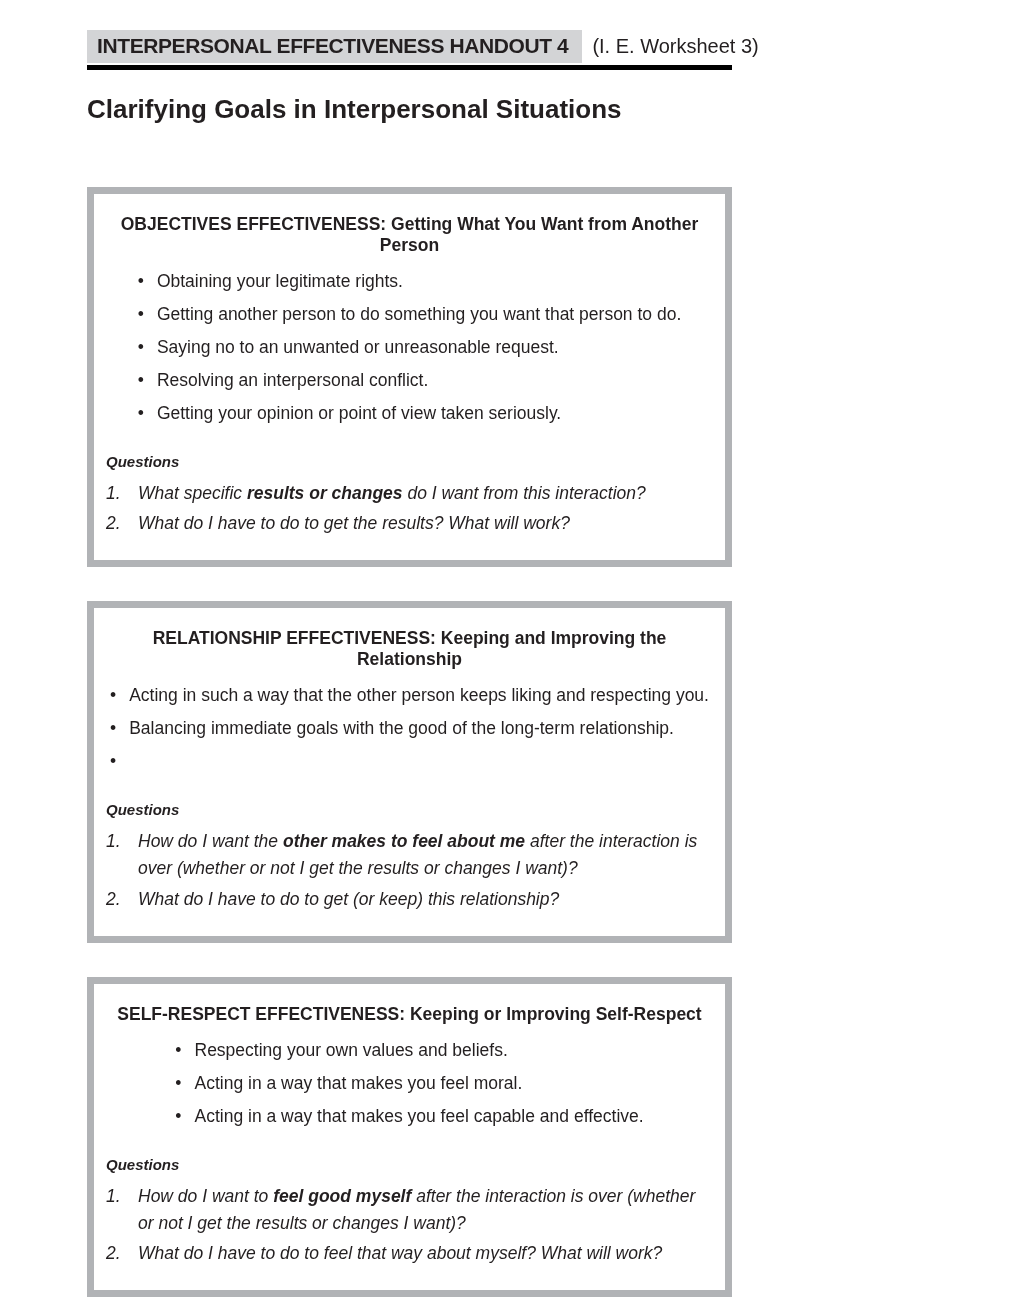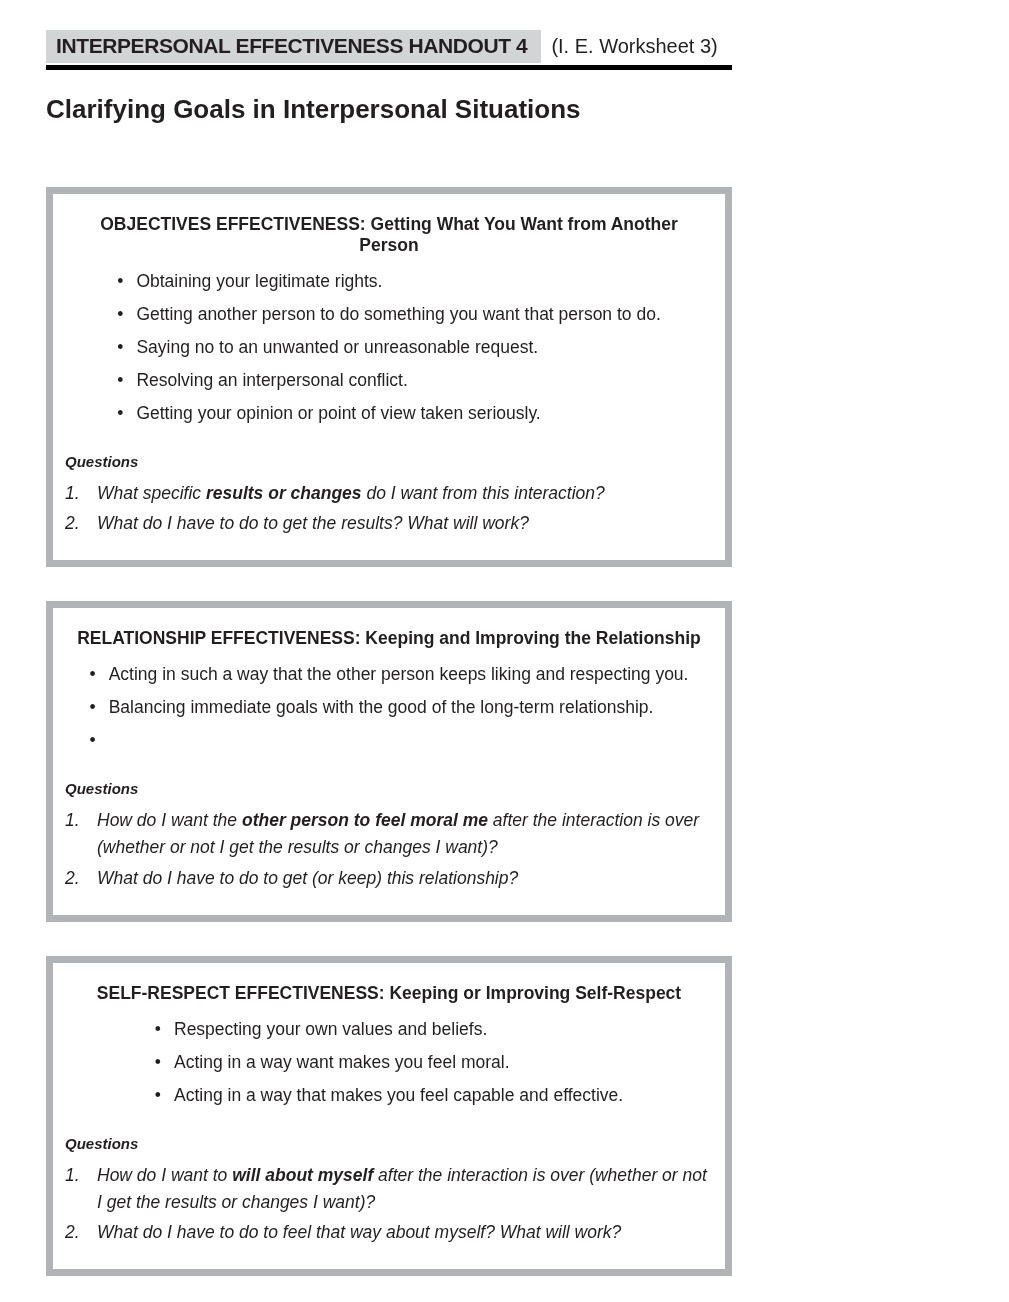--- a/index.html
+++ b/index.html
@@ -19,7 +19,7 @@
   }
   .page{
     width:821px; height:1302px;
-    padding:30px 89px 0 46px;
+    padding:30px 89px 0 87px;
   }
 
   

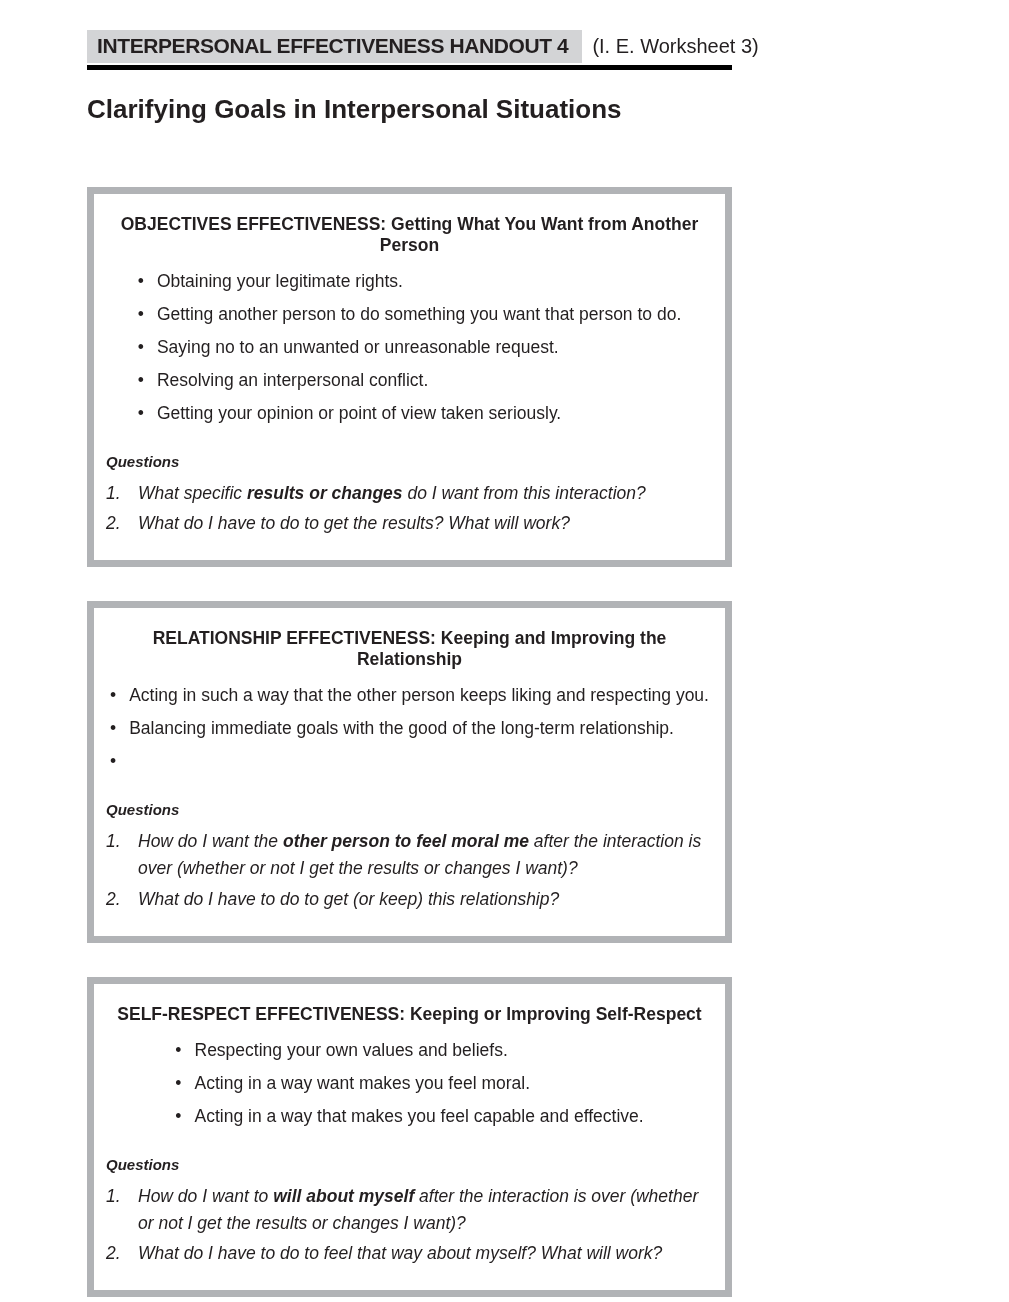--- a/index.html
+++ b/index.html
@@ -166,7 +166,7 @@
     <ol class="questions">
           <li>
             <span class="q-num">1.</span>
-            <span class="q-text"><span>How do I want the </span><strong>other person to feel moral me</strong><span> after the interaction is over (whether or not I get the results or changes I want)?</span></span>
+            <span class="q-text"><span>How do I want the </span><strong>other makes to feel about me</strong><span> after the interaction is over (whether or not I get the results or changes I want)?</span></span>
           </li>
           <li>
             <span class="q-num">2.</span>

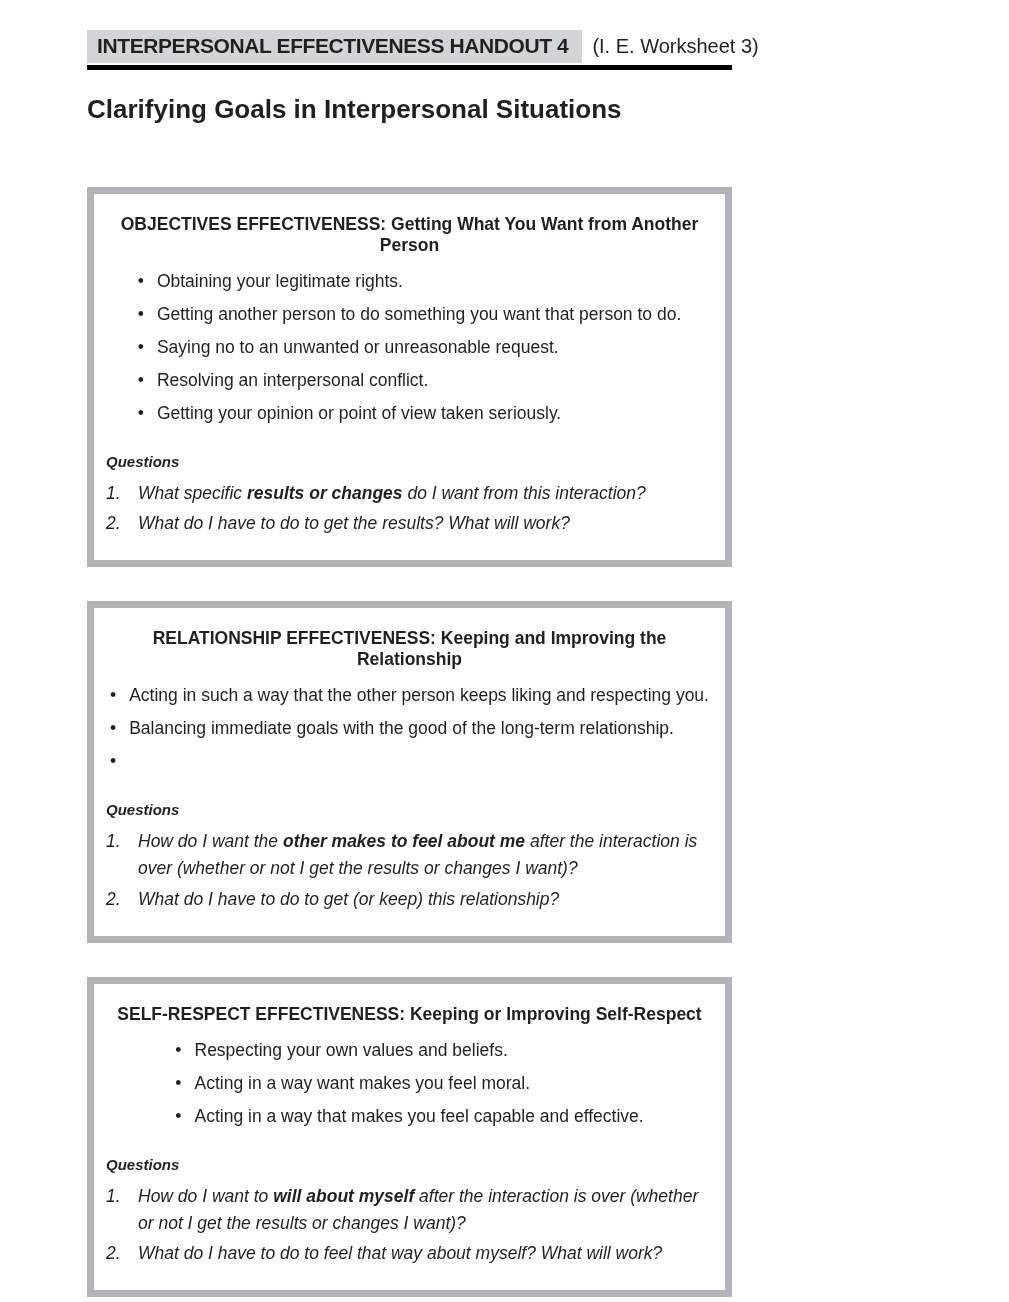--- a/index.html
+++ b/index.html
@@ -183,7 +183,7 @@
               <span>Respecting your own values and beliefs.</span>
             </li><li>
               <span class="dot">•</span>
-              <span>Acting in a way want makes you feel moral.</span>
+              <span>Acting in a way that makes you feel moral.</span>
             </li><li>
               <span class="dot">•</span>
               <span>Acting in a way that makes you feel capable and effective.</span>

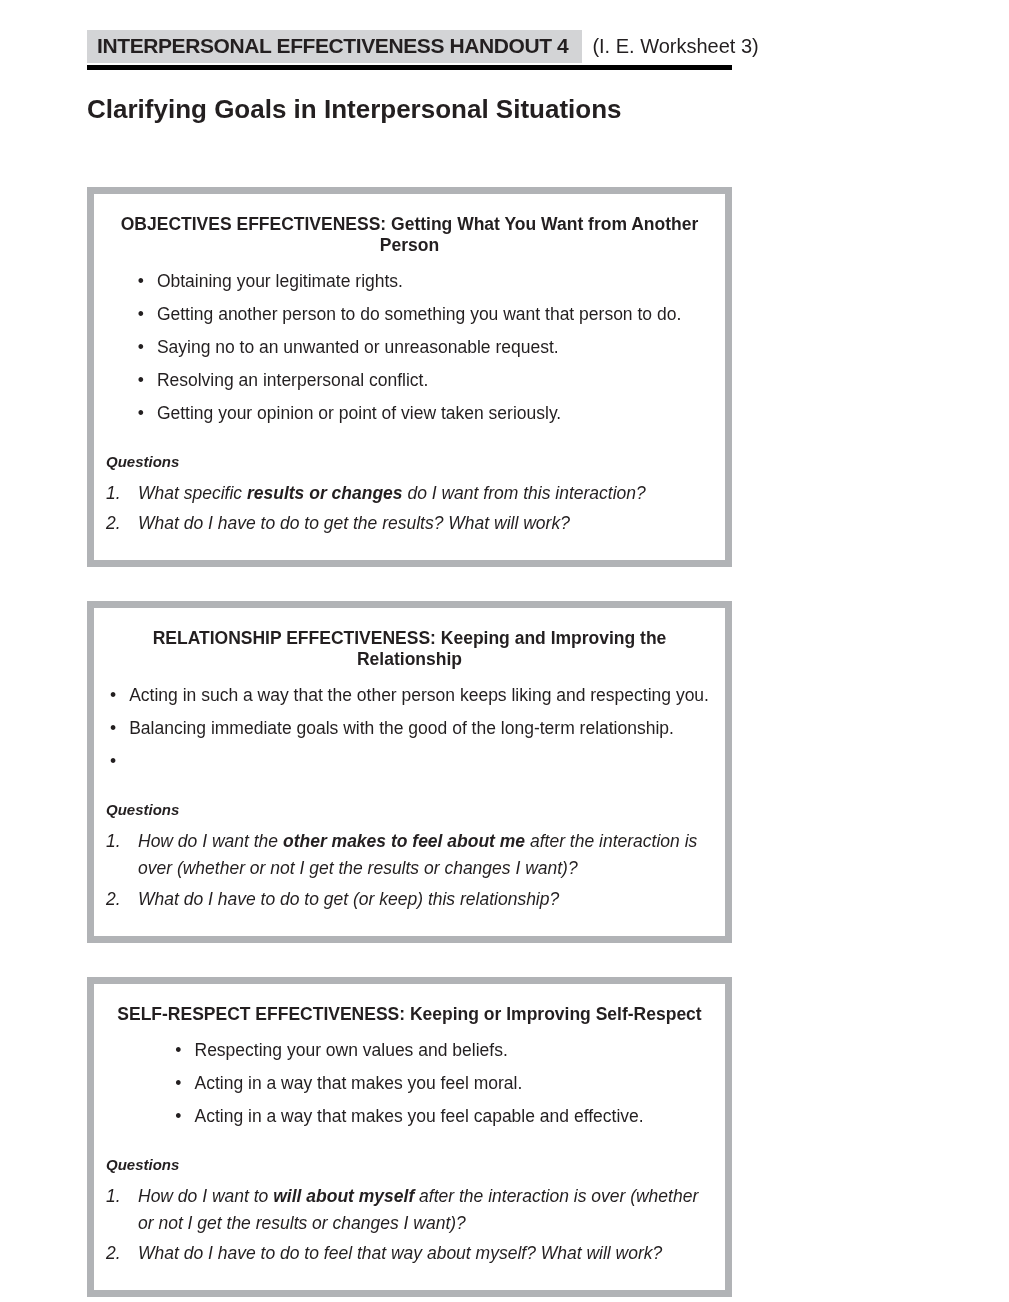--- a/index.html
+++ b/index.html
@@ -193,7 +193,7 @@
     <ol class="questions">
           <li>
             <span class="q-num">1.</span>
-            <span class="q-text"><span>How do I want to </span><strong>will about myself</strong><span> after the interaction is over (whether or not I get the results or changes I want)?</span></span>
+            <span class="q-text"><span>How do I want to </span><strong>feel good myself</strong><span> after the interaction is over (whether or not I get the results or changes I want)?</span></span>
           </li>
           <li>
             <span class="q-num">2.</span>

